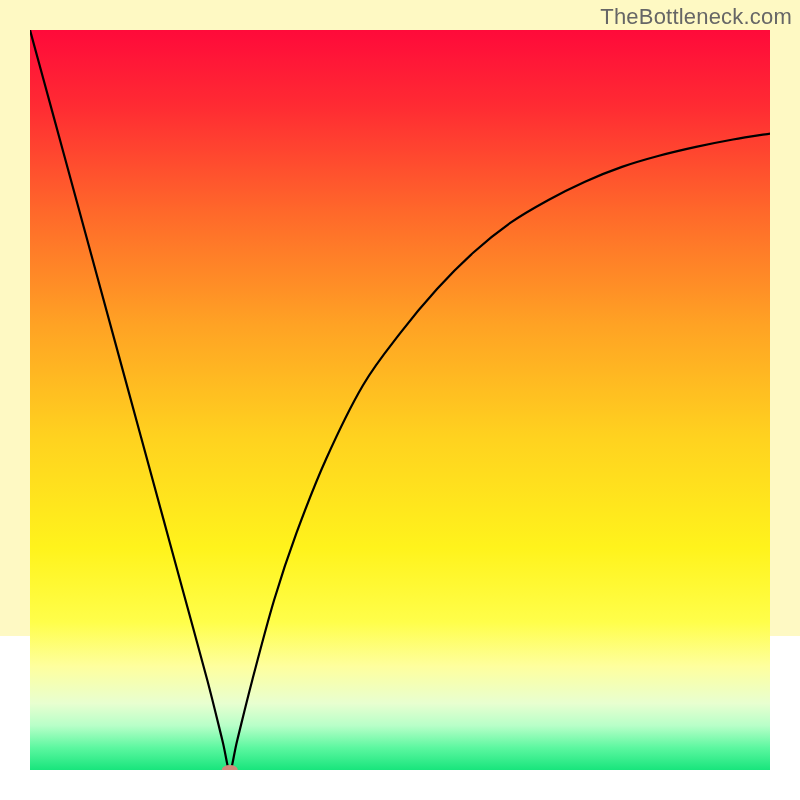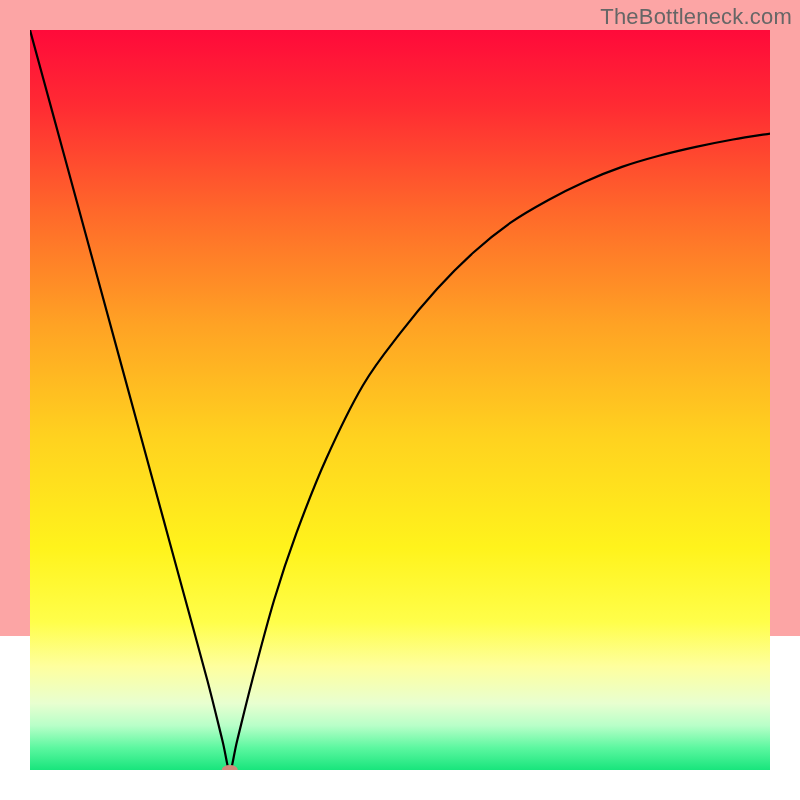--- a/index.html
+++ b/index.html
@@ -13,7 +13,7 @@
   .frame {
     width: 800px;
     height: 636px;
-    background: #fca5a5;
+    background: #fef9c3;
     position: relative;
   }
   .plot {

